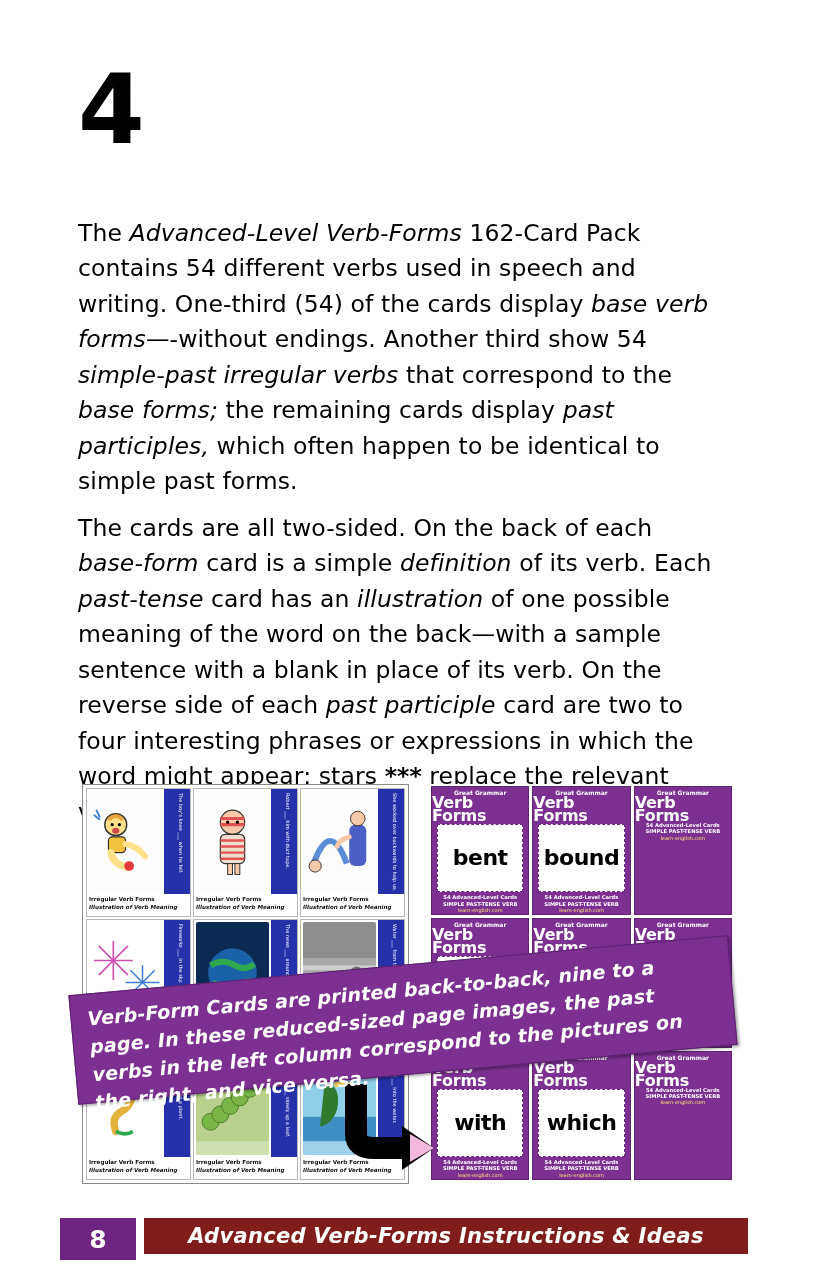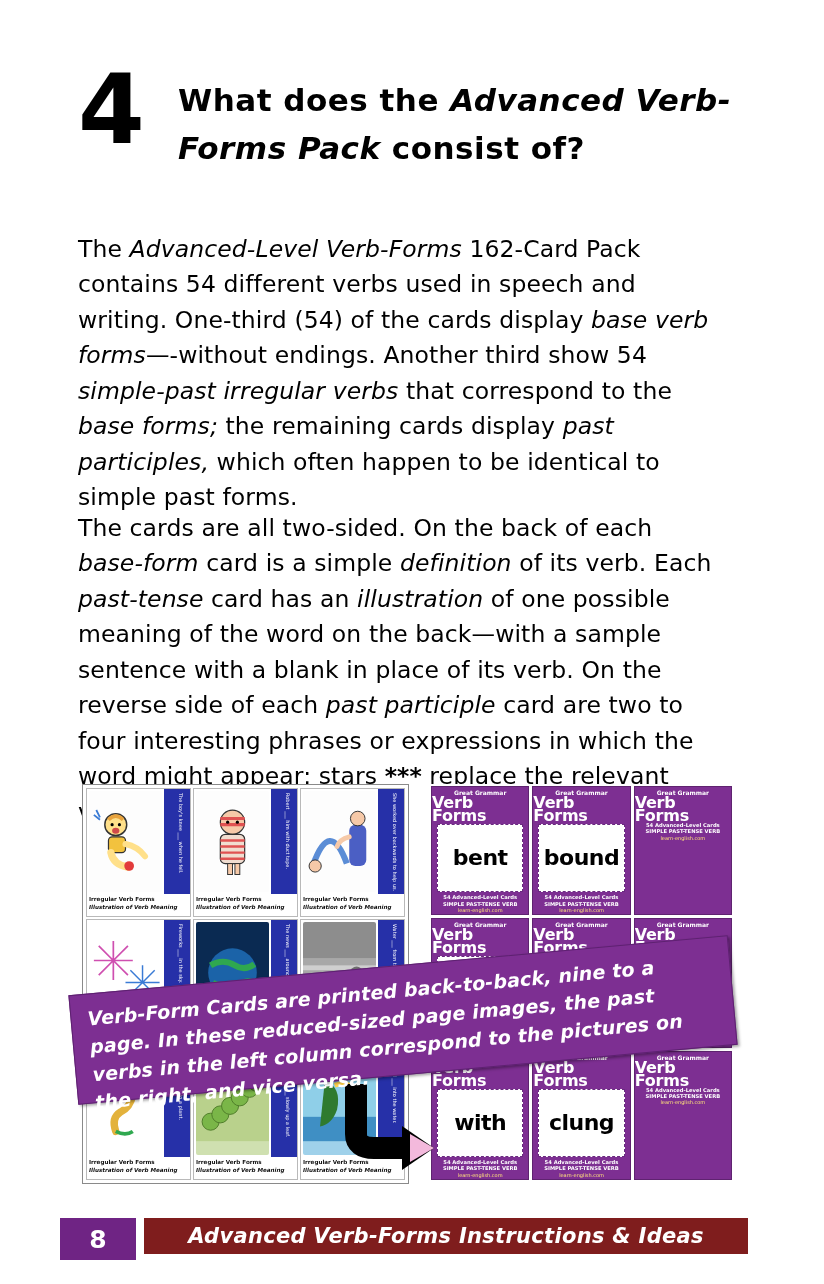--- a/index.html
+++ b/index.html
@@ -312,10 +312,6 @@
 
   <div class="heading-row">
     <div class="chapter-number">4</div>
-    <div class="heading-text">
-      <span>What does the </span><span class="it">Advanced Verb-</span><br>
-      <span class="it">Forms Pack</span><span> consist of?</span>
-    </div>
   </div>
 
   <p class="para" id="para1">

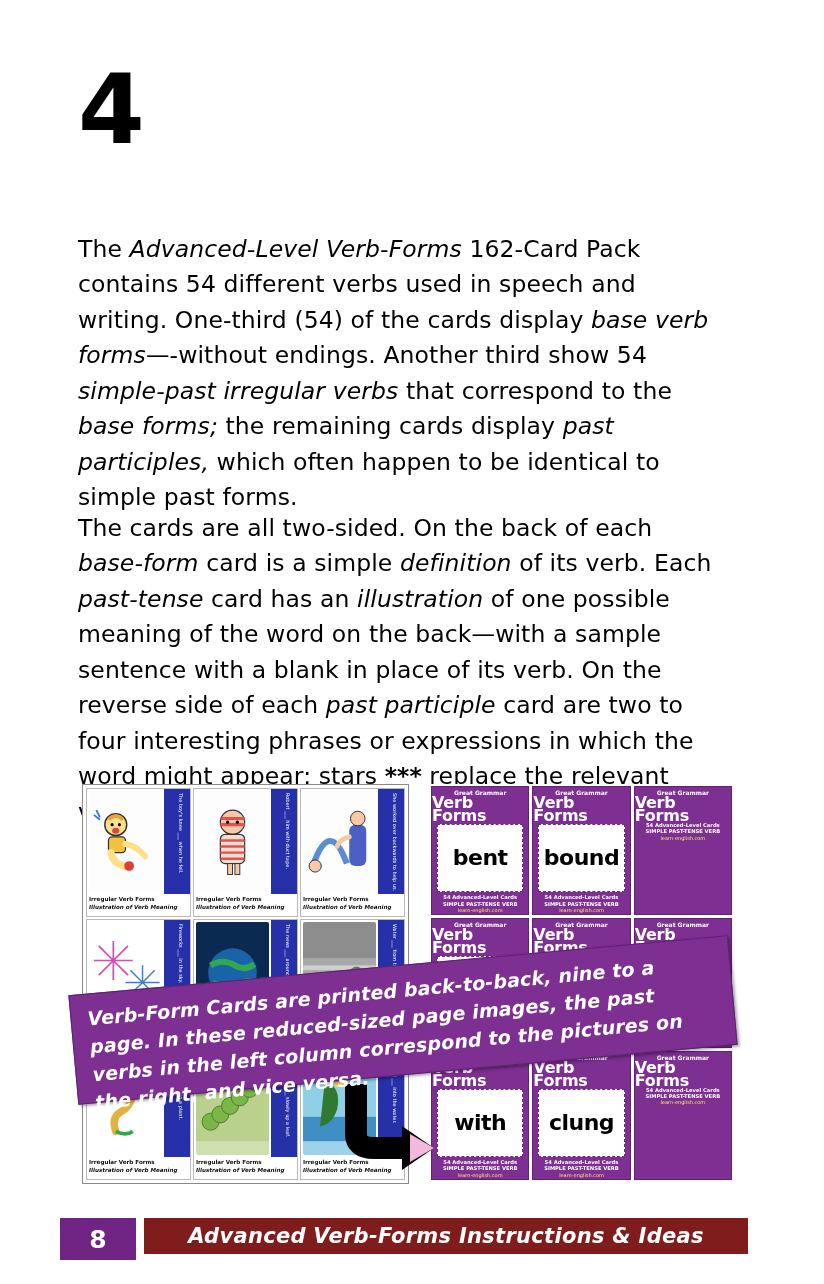--- a/index.html
+++ b/index.html
@@ -69,7 +69,7 @@
   .para .it { font-style: italic; }
   .para .bold { font-weight: bold; }
 
-  #para1 { top: 208px; }
+  #para1 { top: 192px; }
   #para2 { top: 487px; }
 
   

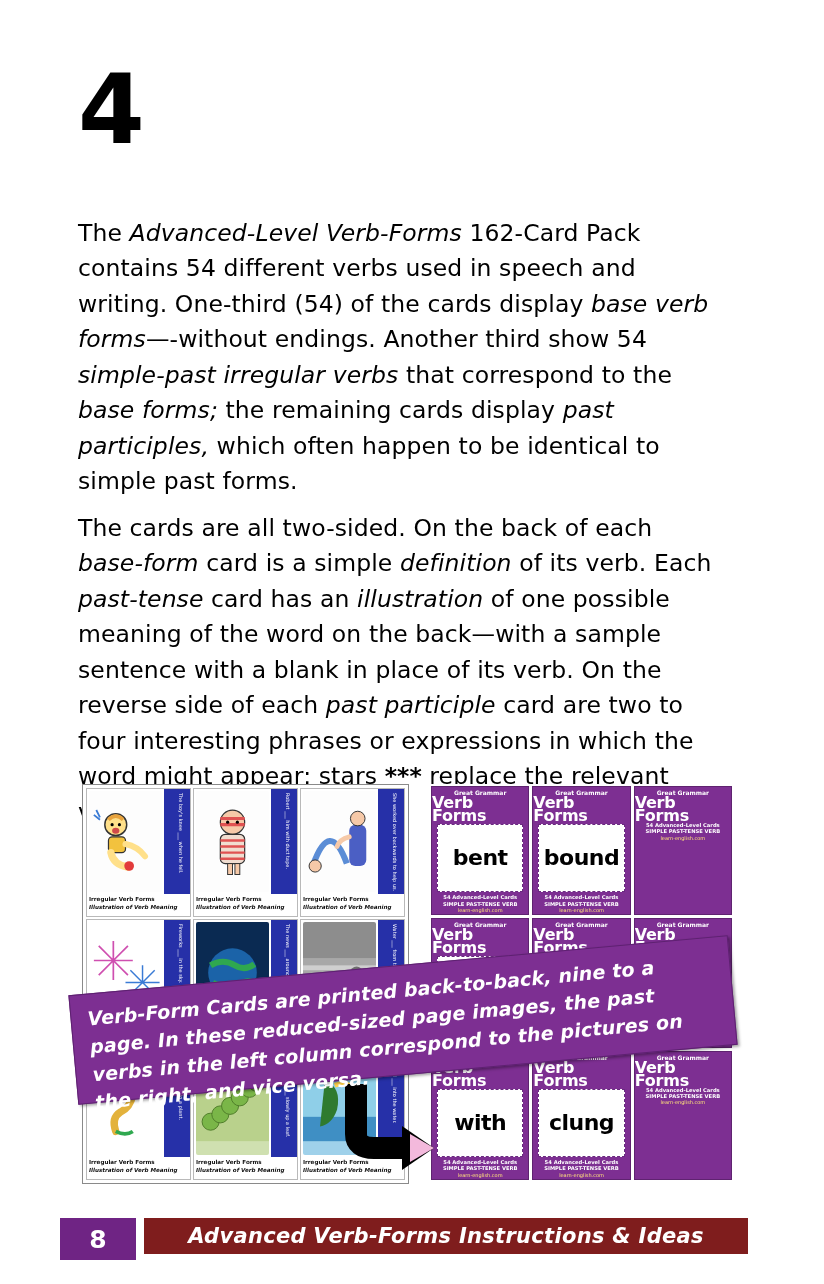--- a/index.html
+++ b/index.html
@@ -606,7 +606,7 @@
           <div class="wc-top">Great Grammar</div>
           <div class="wc-title">Verb Forms</div>
           <div class="wc-box">
-              <span class="wc-word">clung</span>
+              <span class="wc-word">which</span>
             </div>
           <div class="wc-foot">
             <span>54 Advanced-Level Cards</span><br>

